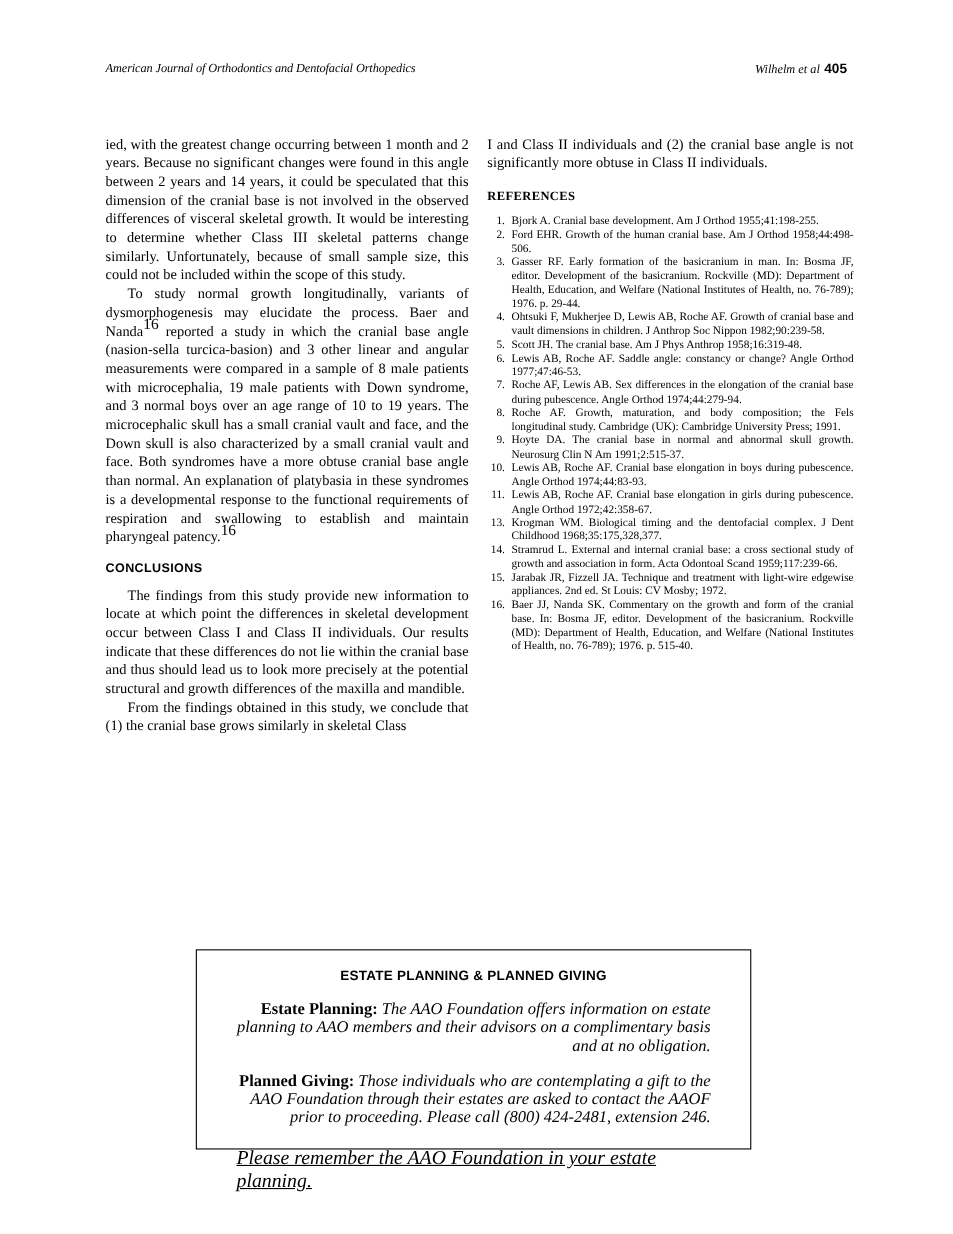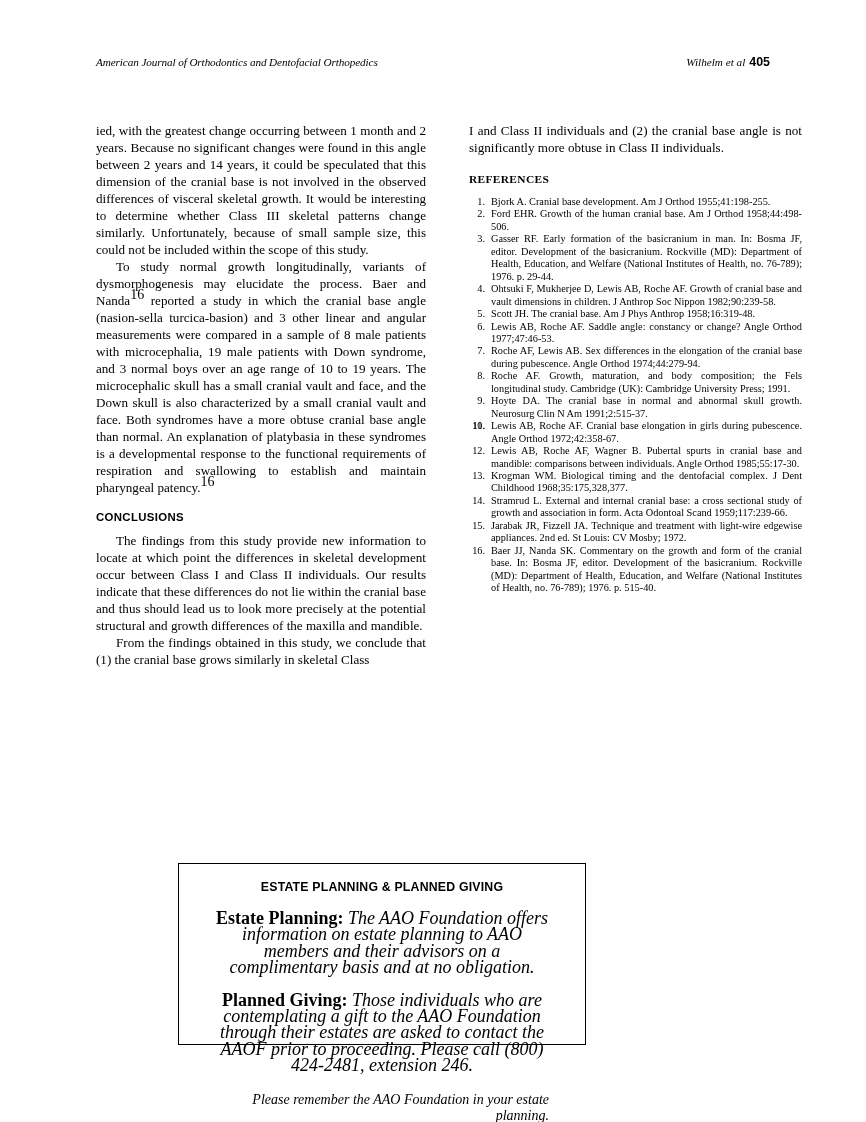--- a/index.html
+++ b/index.html
@@ -72,7 +72,7 @@
     width: 330px;
   }
   .col-left { left: 96px; }
-  .col-right { left: 469px; width: 333px; }
+  .col-right { left: 443px; width: 333px; }
 
   p.body {
     margin: 0;

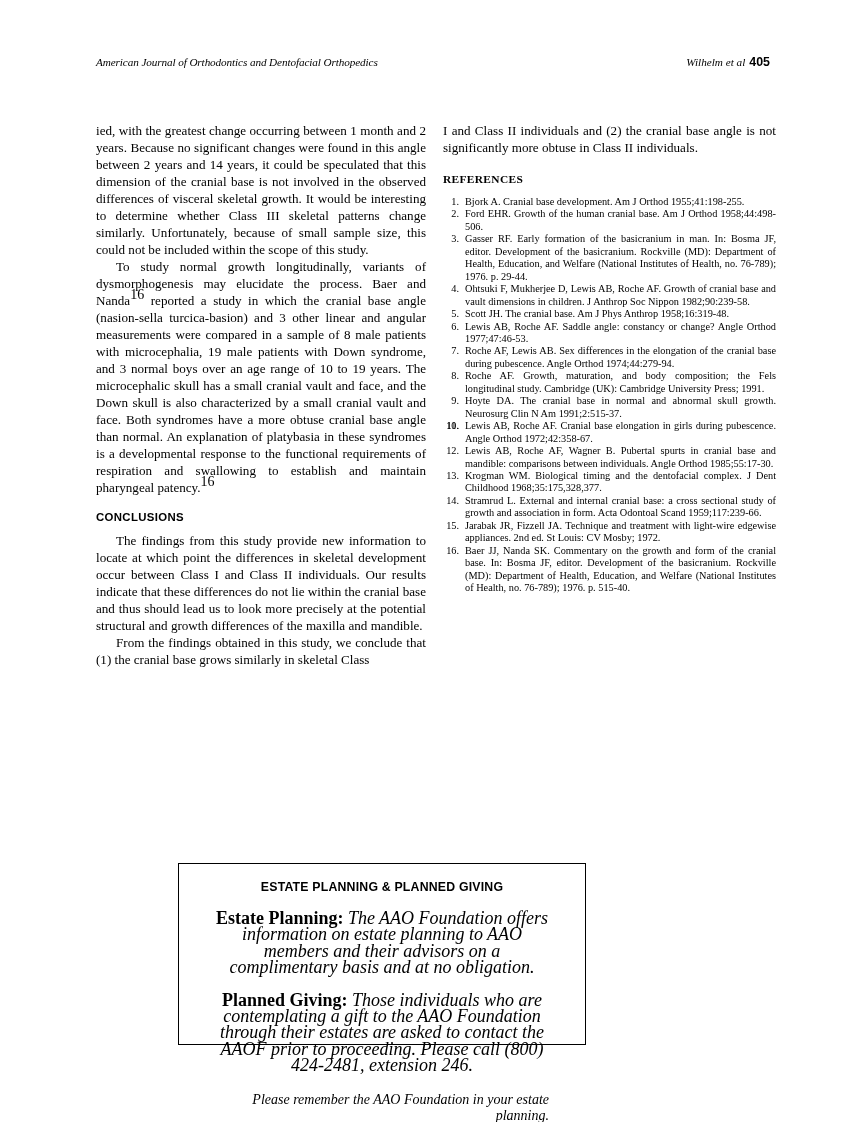--- a/index.html
+++ b/index.html
@@ -201,7 +201,7 @@
       <li><span class="num">7.</span><span>Roche AF, Lewis AB. Sex differences in the elongation of the cranial base during pubescence. Angle Orthod 1974;44:279-94.</span></li>
       <li><span class="num">8.</span><span>Roche AF. Growth, maturation, and body composition; the Fels longitudinal study. Cambridge (UK): Cambridge University Press; 1991.</span></li>
       <li><span class="num">9.</span><span>Hoyte DA. The cranial base in normal and abnormal skull growth. Neurosurg Clin N Am 1991;2:515-37.</span></li>
-      <li><span class="num">10.</span></li>
+      <li><span class="num">10.</span><span>Lewis AB, Roche AF. Cranial base elongation in boys during pubescence. Angle Orthod 1974;44:83-93.</span></li>
       <li><span class="num">11.</span><span>Lewis AB, Roche AF. Cranial base elongation in girls during pubescence. Angle Orthod 1972;42:358-67.</span></li>
       <li><span class="num">12.</span><span>Lewis AB, Roche AF, Wagner B. Pubertal spurts in cranial base and mandible: comparisons between individuals. Angle Orthod 1985;55:17-30.</span></li>
       <li><span class="num">13.</span><span>Krogman WM. Biological timing and the dentofacial complex. J Dent Childhood 1968;35:175,328,377.</span></li>

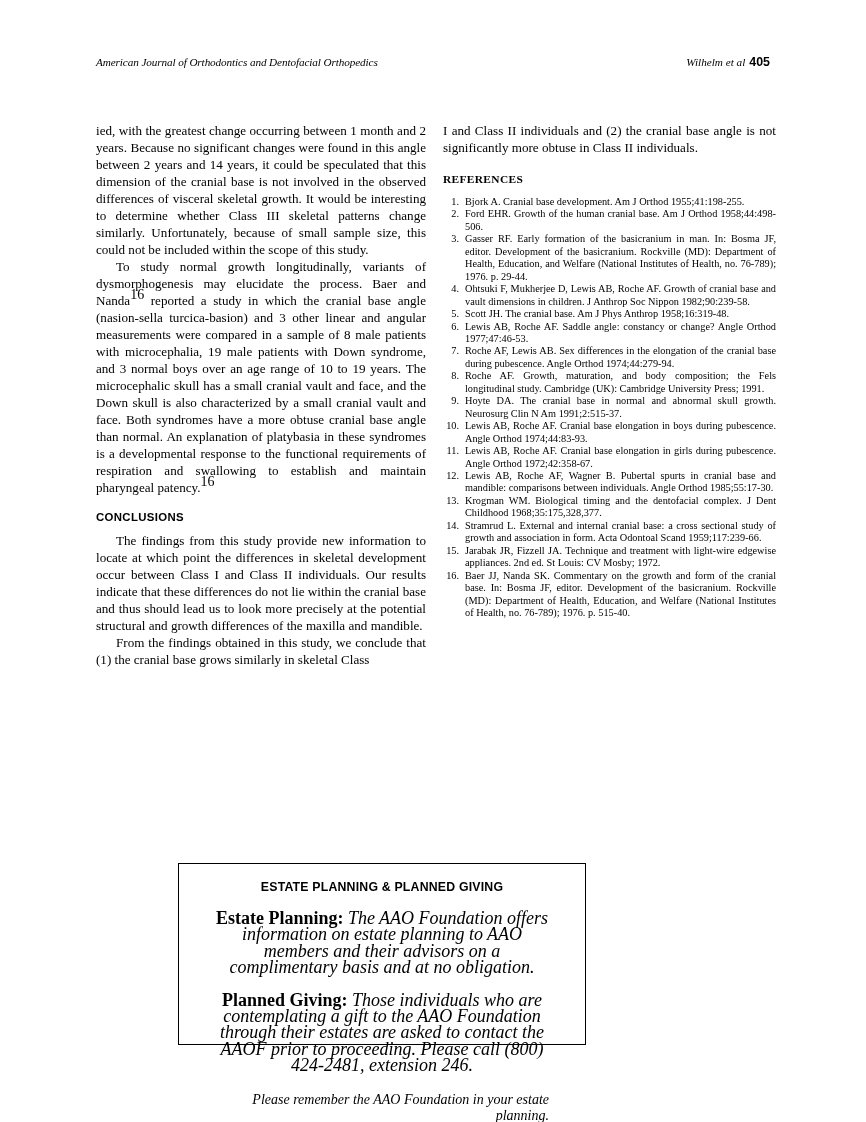--- a/index.html
+++ b/index.html
@@ -203,7 +203,6 @@
       <li><span class="num">9.</span><span>Hoyte DA. The cranial base in normal and abnormal skull growth. Neurosurg Clin N Am 1991;2:515-37.</span></li>
       <li><span class="num">10.</span><span>Lewis AB, Roche AF. Cranial base elongation in boys during pubescence. Angle Orthod 1974;44:83-93.</span></li>
       <li><span class="num">11.</span><span>Lewis AB, Roche AF. Cranial base elongation in girls during pubescence. Angle Orthod 1972;42:358-67.</span></li>
-      <li><span class="num">12.</span><span>Lewis AB, Roche AF, Wagner B. Pubertal spurts in cranial base and mandible: comparisons between individuals. Angle Orthod 1985;55:17-30.</span></li>
       <li><span class="num">13.</span><span>Krogman WM. Biological timing and the dentofacial complex. J Dent Childhood 1968;35:175,328,377.</span></li>
       <li><span class="num">14.</span><span>Stramrud L. External and internal cranial base: a cross sectional study of growth and association in form. Acta Odontoal Scand 1959;117:239-66.</span></li>
       <li><span class="num">15.</span><span>Jarabak JR, Fizzell JA. Technique and treatment with light-wire edgewise appliances. 2nd ed. St Louis: CV Mosby; 1972.</span></li>

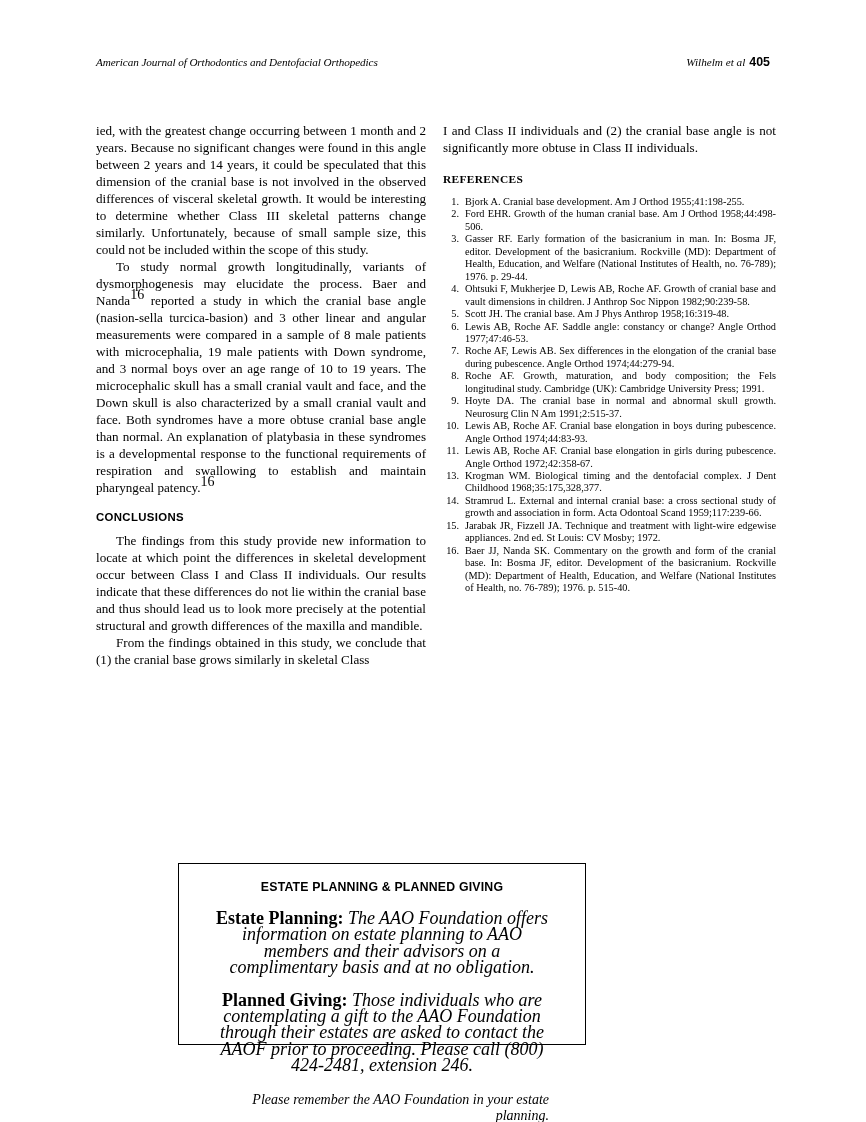--- a/index.html
+++ b/index.html
@@ -127,7 +127,7 @@
     position: absolute;
     left: 178px;
     top: 863px;
-    width: 408px;
+    width: 505px;
     height: 182px;
     border: 1.6px solid #000000;
     box-sizing: border-box;

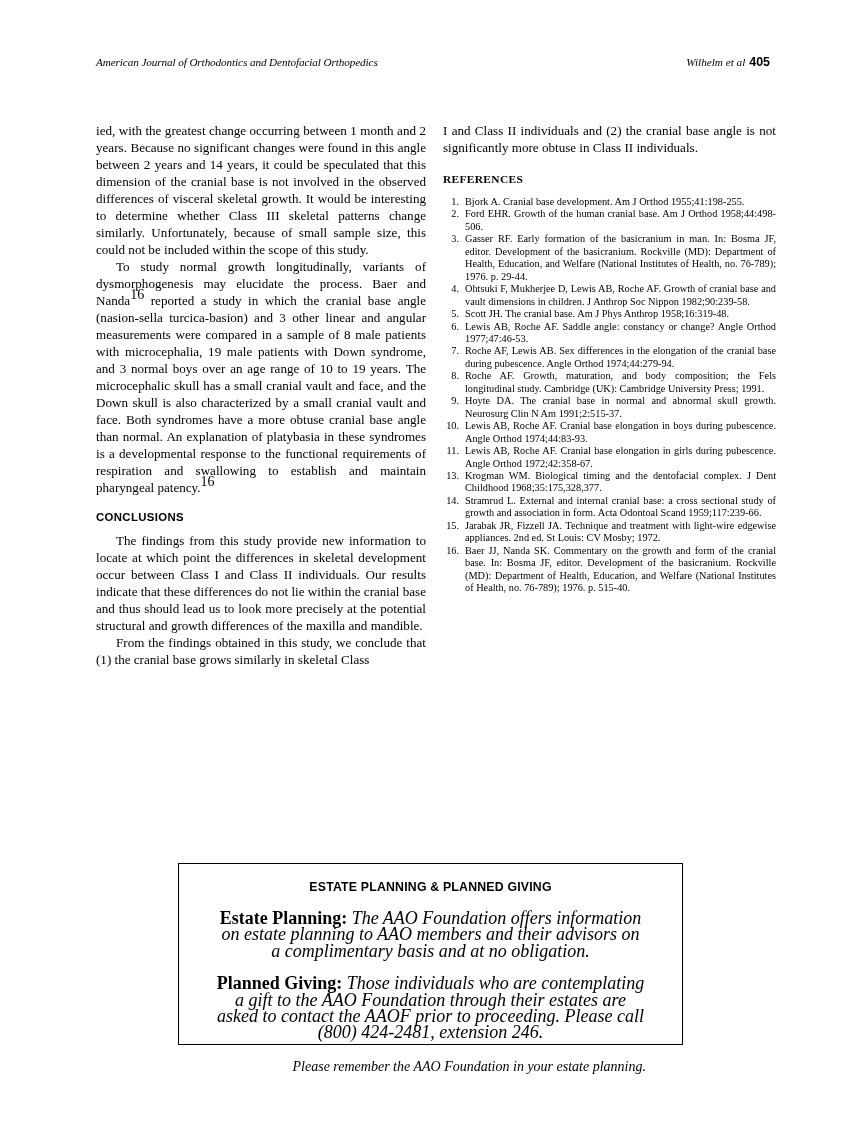--- a/index.html
+++ b/index.html
@@ -143,10 +143,10 @@
   }
   .estate-para {
     margin: 16px 36px 0 36px;
-    font-size: 18px;
+    font-size: 15px;
     line-height: 16.4px;
     font-style: italic;
-    text-align: center;
+    text-align: right;
   }
   .estate-para .lead {
     font-style: normal;

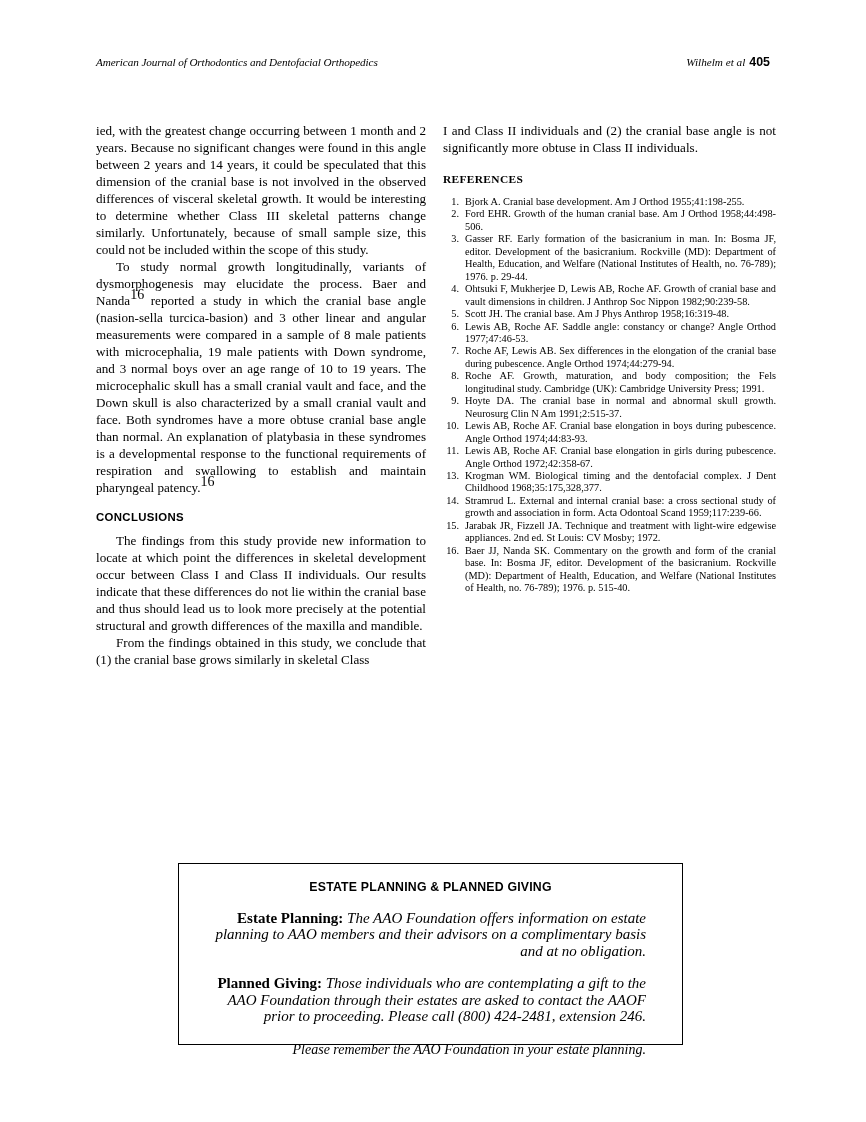--- a/index.html
+++ b/index.html
@@ -154,9 +154,10 @@
   }
   .estate-closing {
     margin: 18px 36px 0 36px;
-    font-size: 14px;
-    font-style: italic;
-    text-align: right;
+    font-size: 18px;
+    font-style: italic;
+    text-align: left;
+    text-decoration: underline;
   }
 </style>
 </head>

